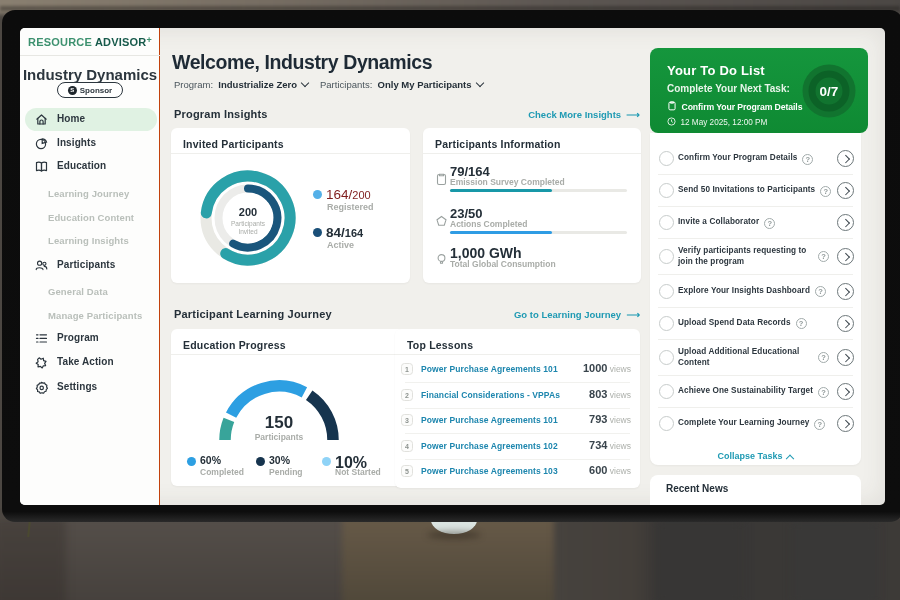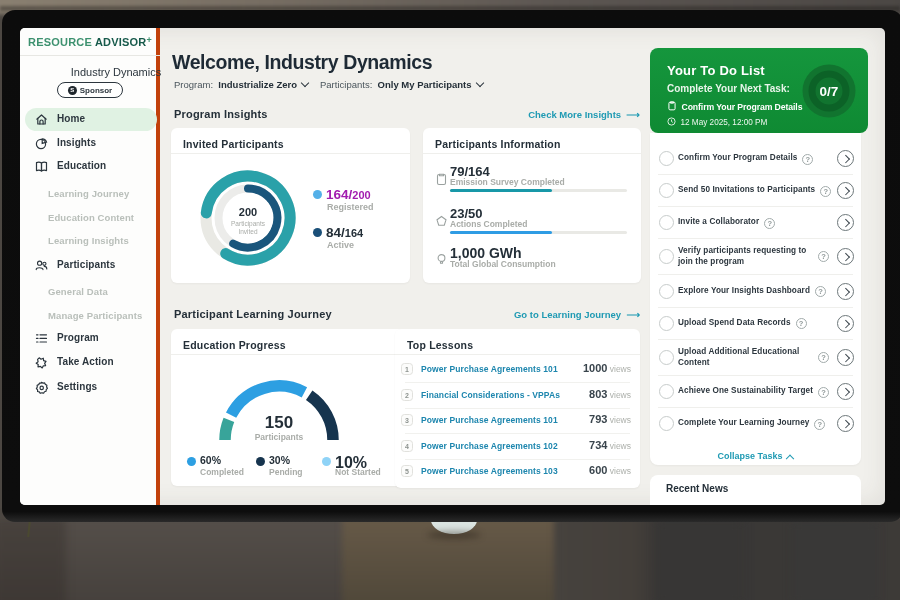--- a/index.html
+++ b/index.html
@@ -36,7 +36,7 @@
 
 
 #sidebar { position:absolute; left:0; top:0; width:140px; height:568px; background:#fdfdfc;
-  border-right:4px solid #c2410c; }
+  border-right:1px solid #c2410c; }
 #logo { position:absolute; left:0; top:7px; width:140px; text-align:center;
   font-size:11px; font-weight:bold; letter-spacing:.2px; }
 #logo .r { color:#3d916f; } #logo .a { color:#175a4b; } #logo .p { color:#3d916f; font-size:9px; vertical-align:3px;}

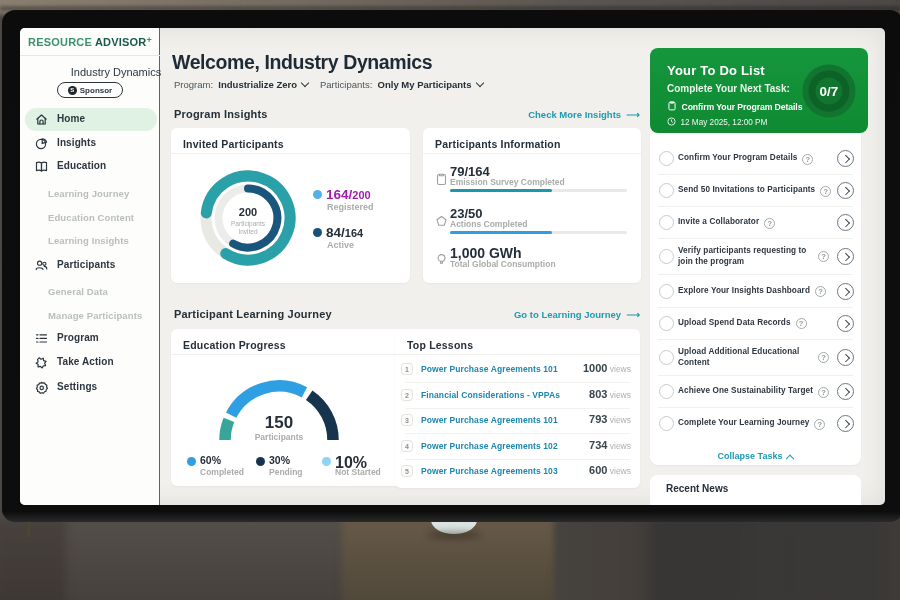--- a/index.html
+++ b/index.html
@@ -42,7 +42,7 @@
 #logo .r { color:#3d916f; } #logo .a { color:#175a4b; } #logo .p { color:#3d916f; font-size:9px; vertical-align:3px;}
 #logodiv { position:absolute; left:0; top:27px; width:140px; height:1px; background:#e7e7e3; }
 #orgname { position:absolute; left:0; top:38px; width:140px; text-align:center;
-  font-size:11px; font-weight:normal; color:#2c363e;margin-left:26px; }
+  font-size:15px; font-weight:bold; color:#2c363e; }
 #pill { position:absolute; left:37px; top:54px; width:66px; height:16px; border:1.5px solid #2c363e;
   border-radius:9px; background:#fff; display:flex; align-items:center; justify-content:center; gap:3px;}
 #pill .dot { width:9px; height:9px; border-radius:50%; background:#20282e; color:#fff; font-size:6px;

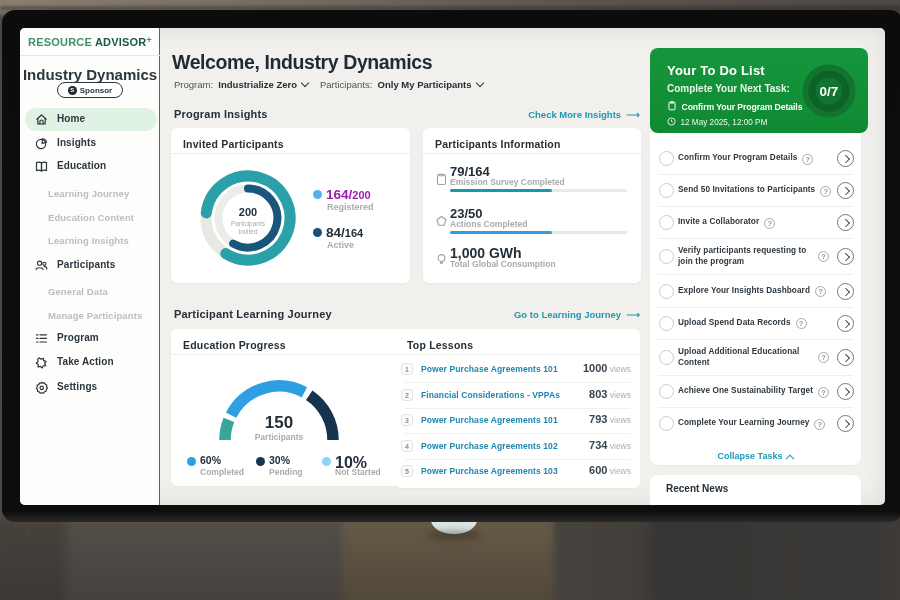--- a/index.html
+++ b/index.html
@@ -215,7 +215,7 @@
           <text x="55" y="71" text-anchor="middle" font-size="6.5" fill="#a9aca8">Invited</text>
         </svg>
         <div class="abs" style="left:142px;top:62px;width:9px;height:9px;border-radius:50%;background:#54b0e8;"></div>
-        <div class="abs" style="left:155px;top:59px;font-size:13.5px;font-weight:bold;color:#a21caf;">164/<span style="font-size:11px;">200</span></div>
+        <div class="abs" style="left:155px;top:59px;font-size:13.5px;font-weight:normal;color:#7f1d1d;">164/<span style="font-size:11px;">200</span></div>
         <div class="abs" style="left:156px;top:74px;font-size:9px;color:#a9aca8;font-weight:bold;">Registered</div>
         <div class="abs" style="left:142px;top:100px;width:9px;height:9px;border-radius:50%;background:#1a4f78;"></div>
         <div class="abs" style="left:155px;top:97px;font-size:13.5px;font-weight:bold;color:#242f38;">84/<span style="font-size:11px;">164</span></div>

